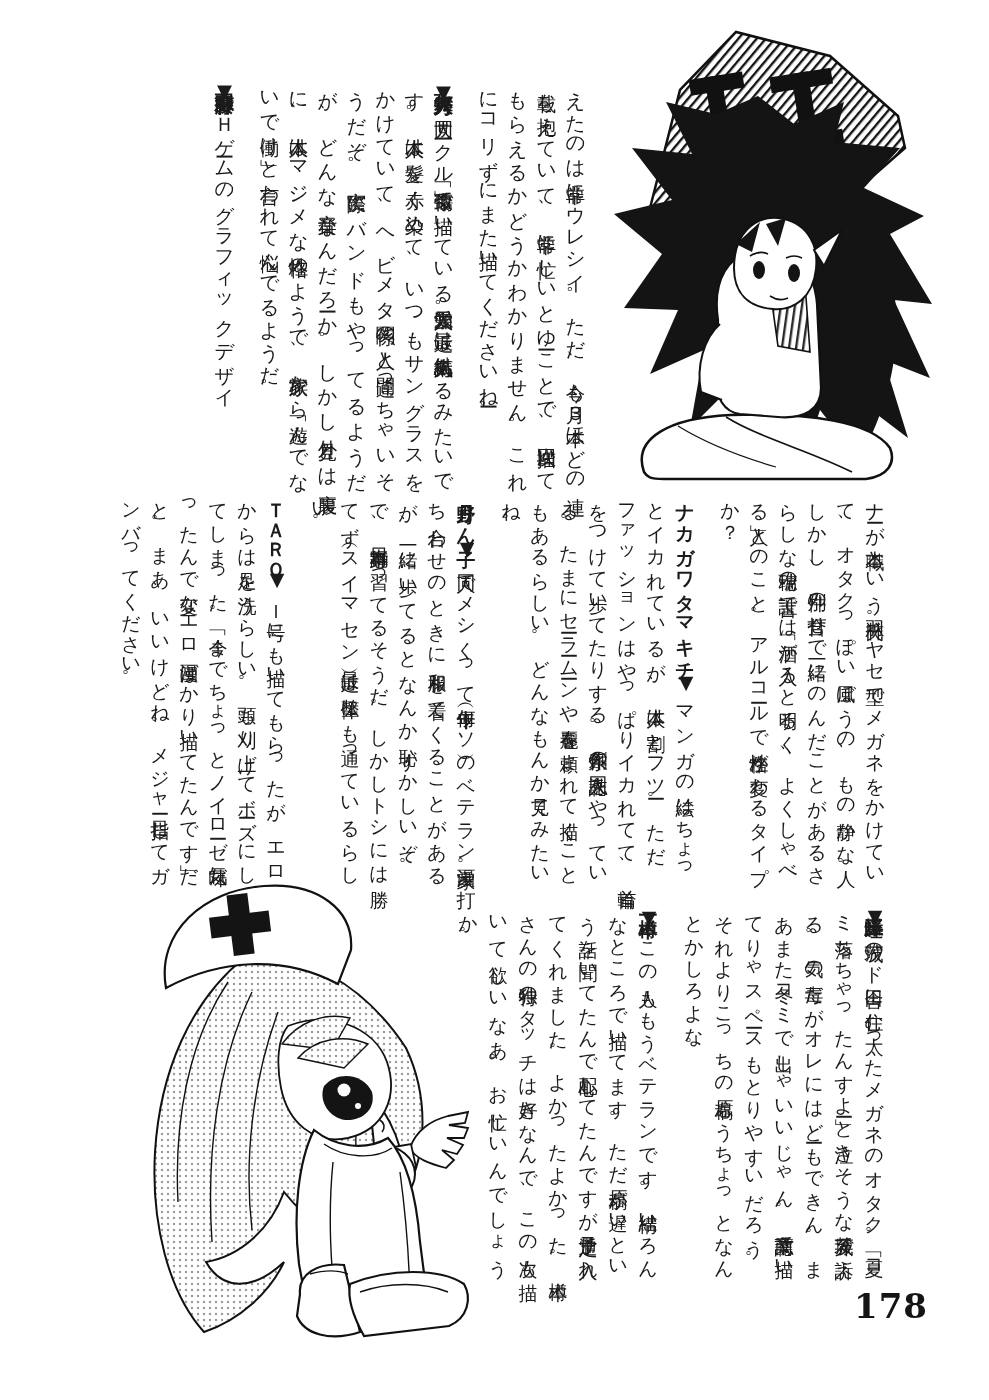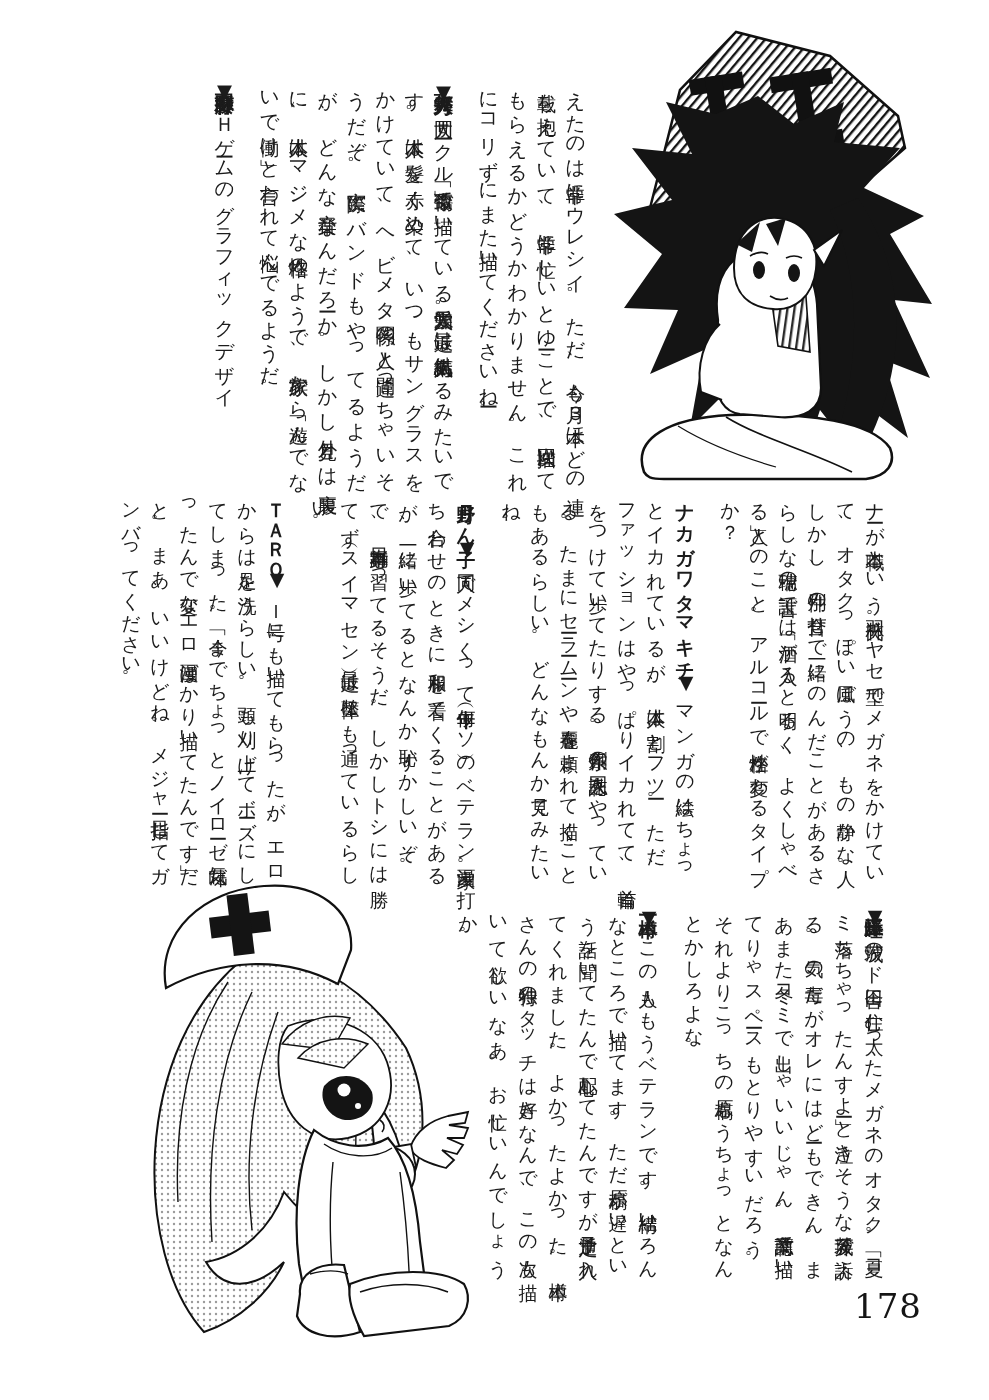--- a/index.html
+++ b/index.html
@@ -50,7 +50,7 @@
     left: 854px; top: 1286px;
     width: 60px;
     font-family: "DejaVu Serif", serif;
-    font-weight: 400;
+    font-weight: 700;
     font-size: 34px;
     color: #151515;
     letter-spacing: 1px;

